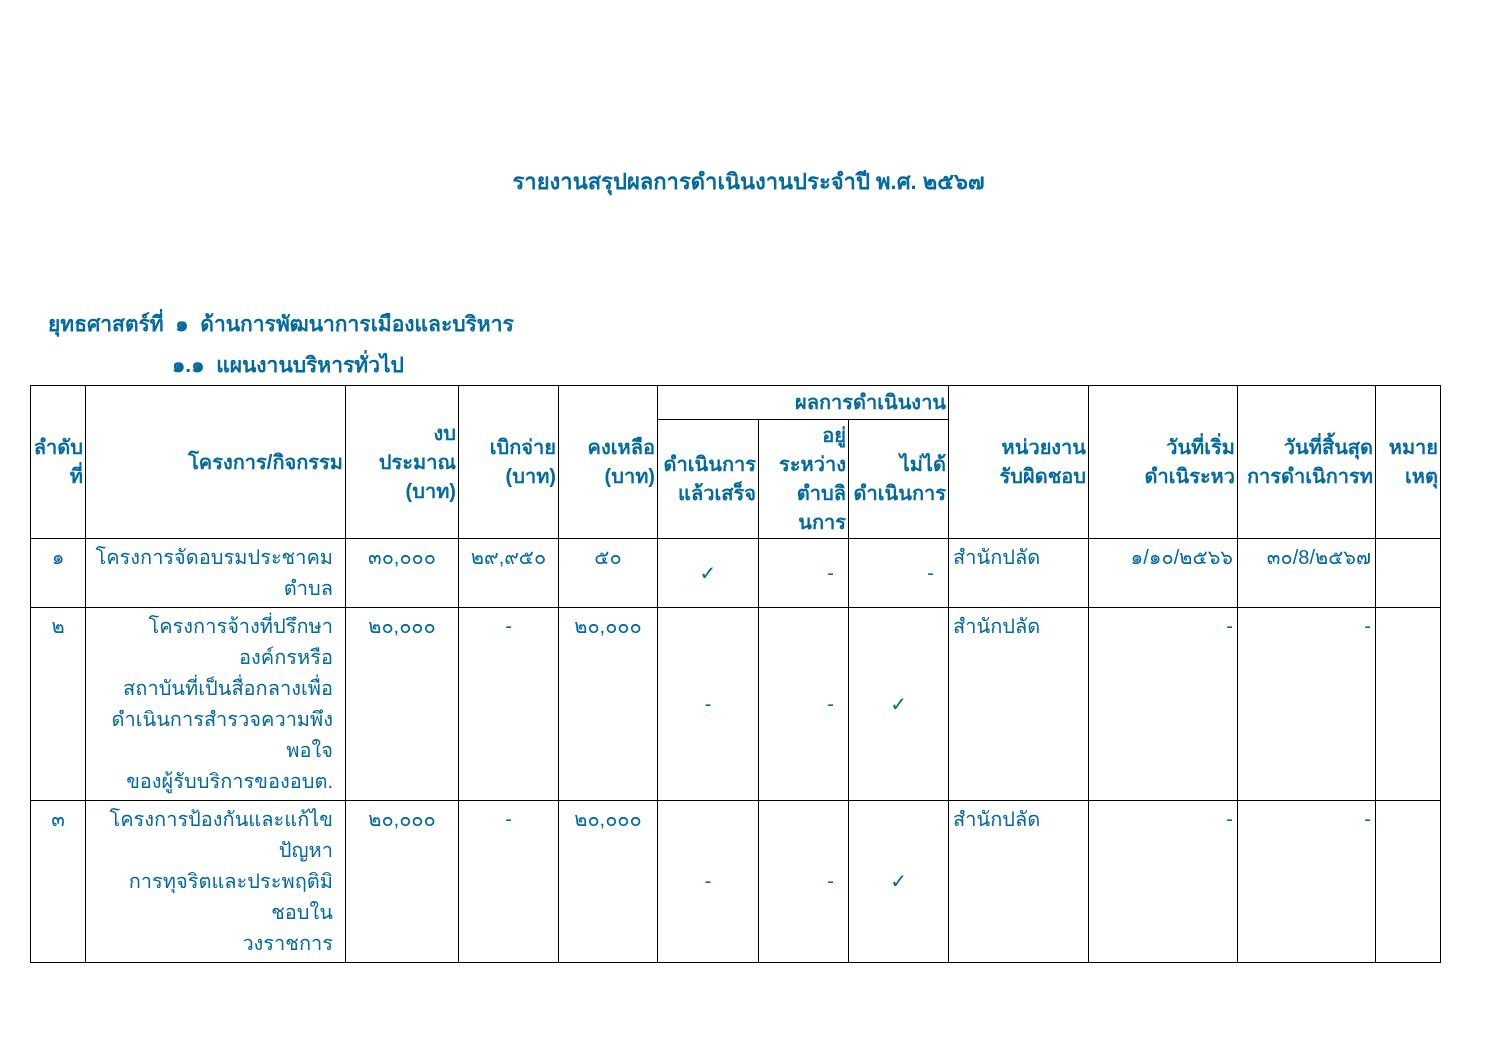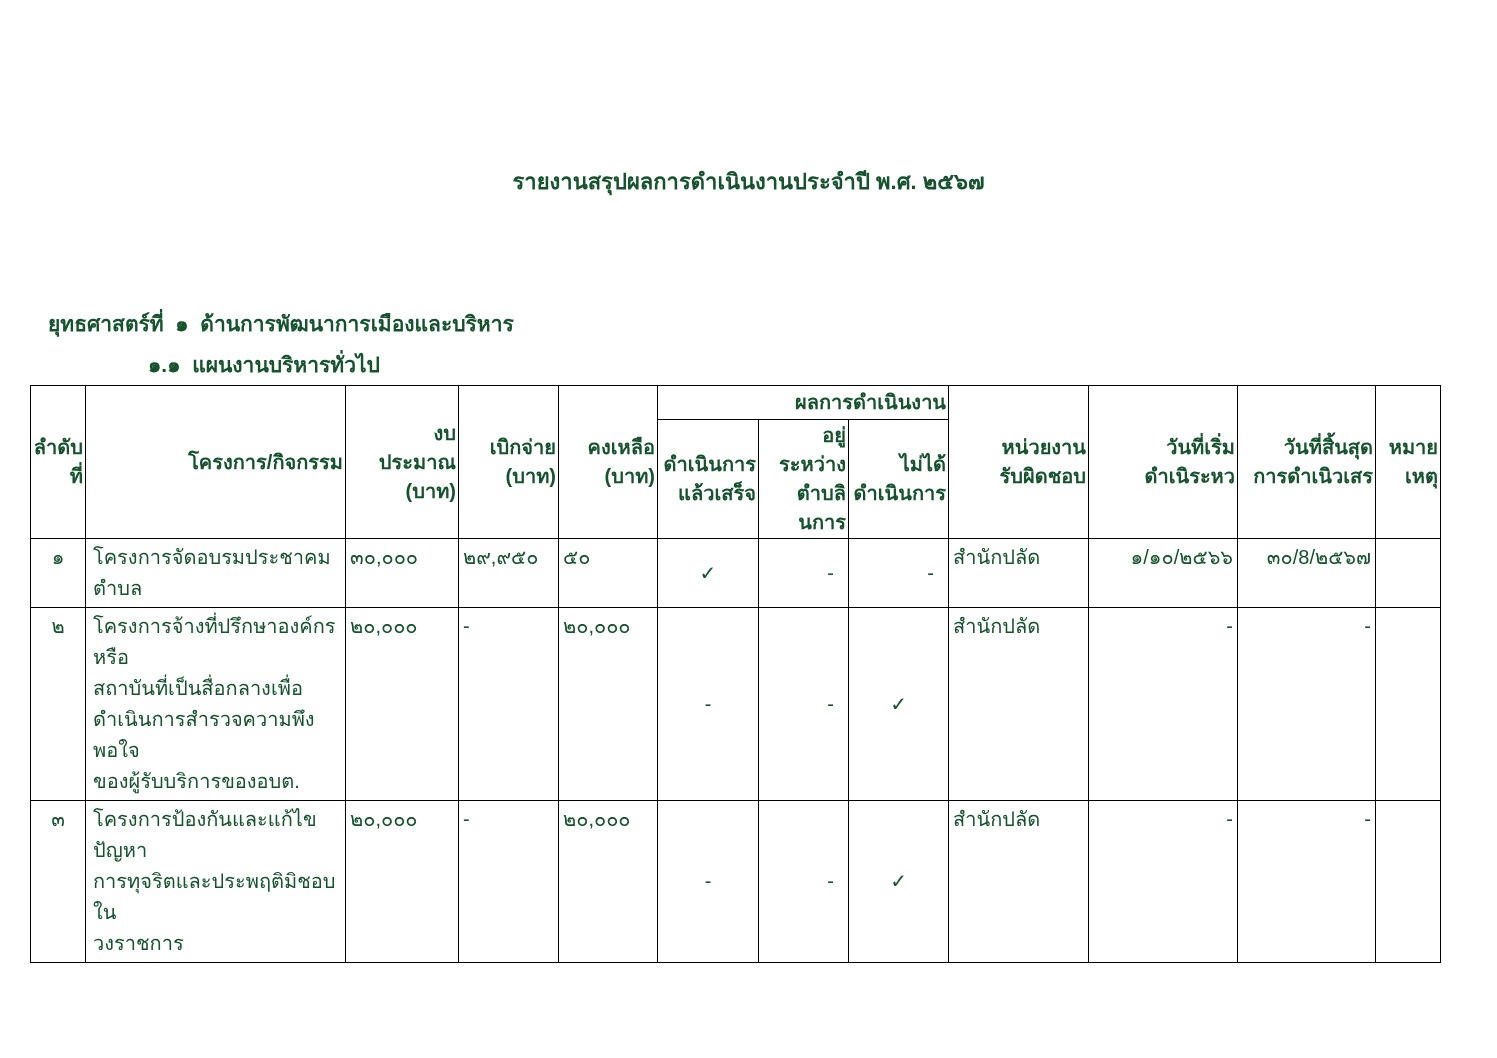--- a/index.html
+++ b/index.html
@@ -7,7 +7,7 @@
     width: 1497px;
     height: 1058px;
     background: #ffffff;
-    color: #14532d;
+    color: #0369a1;
     font-family: "Liberation Sans", sans-serif;
     overflow: hidden;
     box-sizing: border-box;

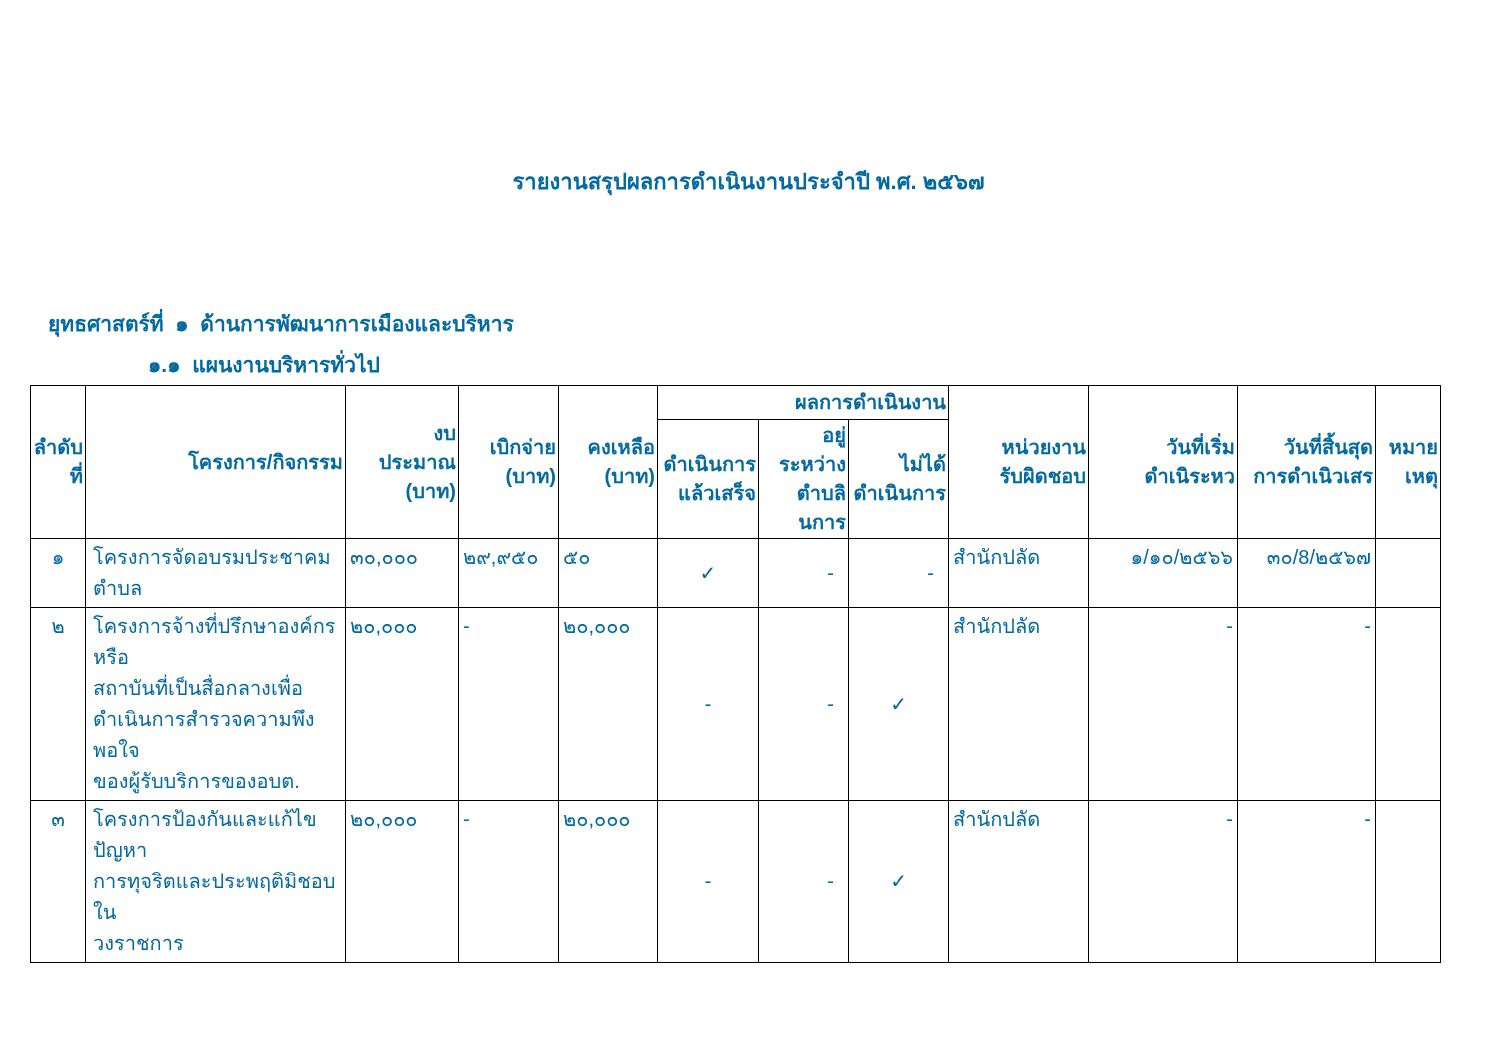--- a/index.html
+++ b/index.html
@@ -34,6 +34,7 @@
     font-size: 21px;
     white-space: pre-wrap;
     margin-bottom: 4px;
+    margin-left: 24px;
   }
   table.report {
     border-collapse: collapse;

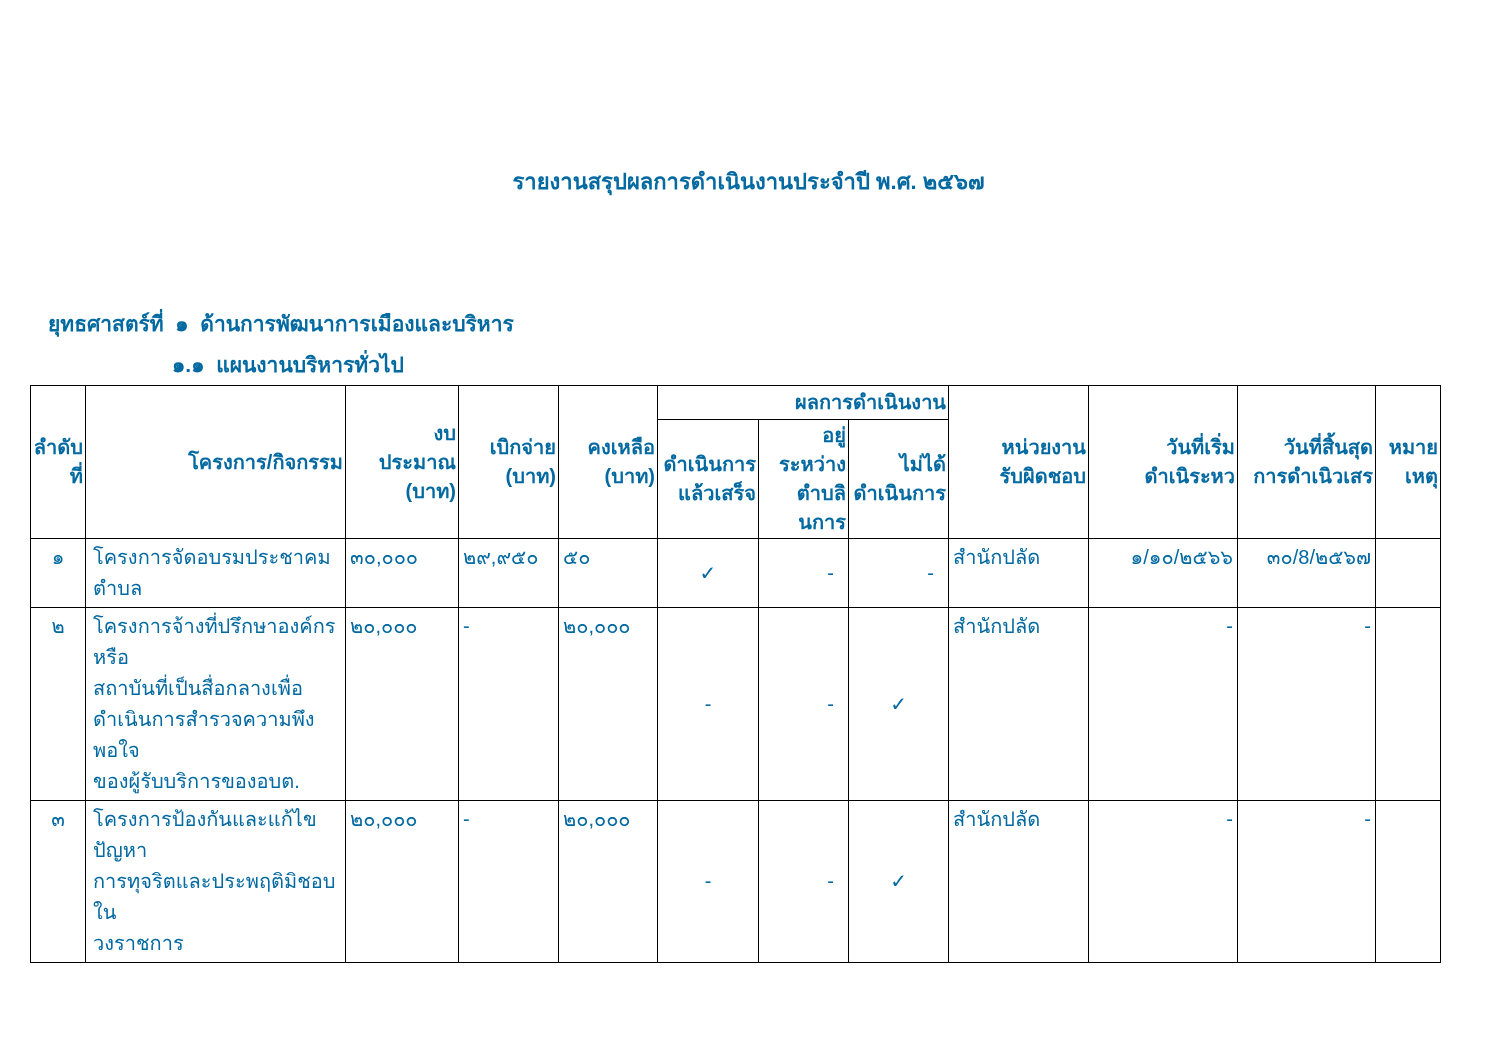--- a/index.html
+++ b/index.html
@@ -119,7 +119,7 @@
         <th rowspan="2">วันที่เริ่ม
 ดำเนิระหว</th>
         <th rowspan="2">วันที่สิ้นสุด
-การดำเนิวเสร</th>
+การดำเนิการท</th>
         <th rowspan="2">หมาย
 เหตุ</th>
       </tr>

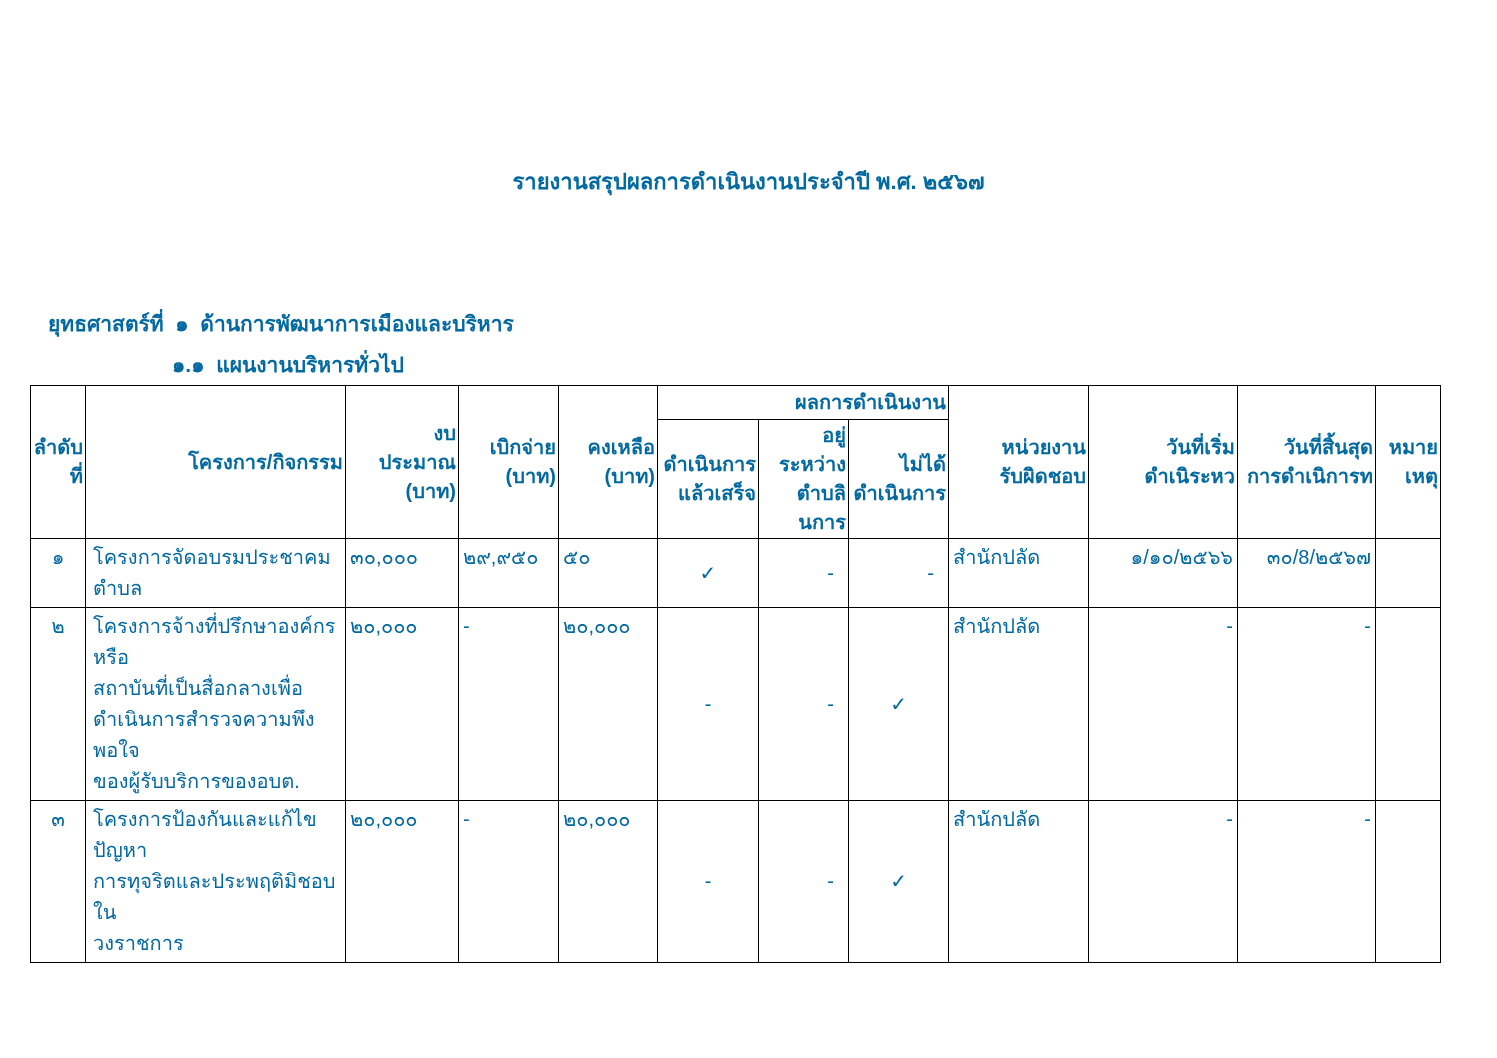--- a/index.html
+++ b/index.html
@@ -65,7 +65,7 @@
     padding: 3px 4px;
   }
   td.c-no { text-align: center; }
-  td.c-project { text-align: left; white-space: pre-line; padding-left: 7px; padding-right: 2px; }
+  td.c-project { text-align: right; white-space: pre-line; padding-left: 7px; padding-right: 12px; }
   td.c-amt { }
   td.c-status { vertical-align: middle; text-align: center; font-size: 20px; }
   td.c-status.right { text-align: right; padding-right: 14px; }

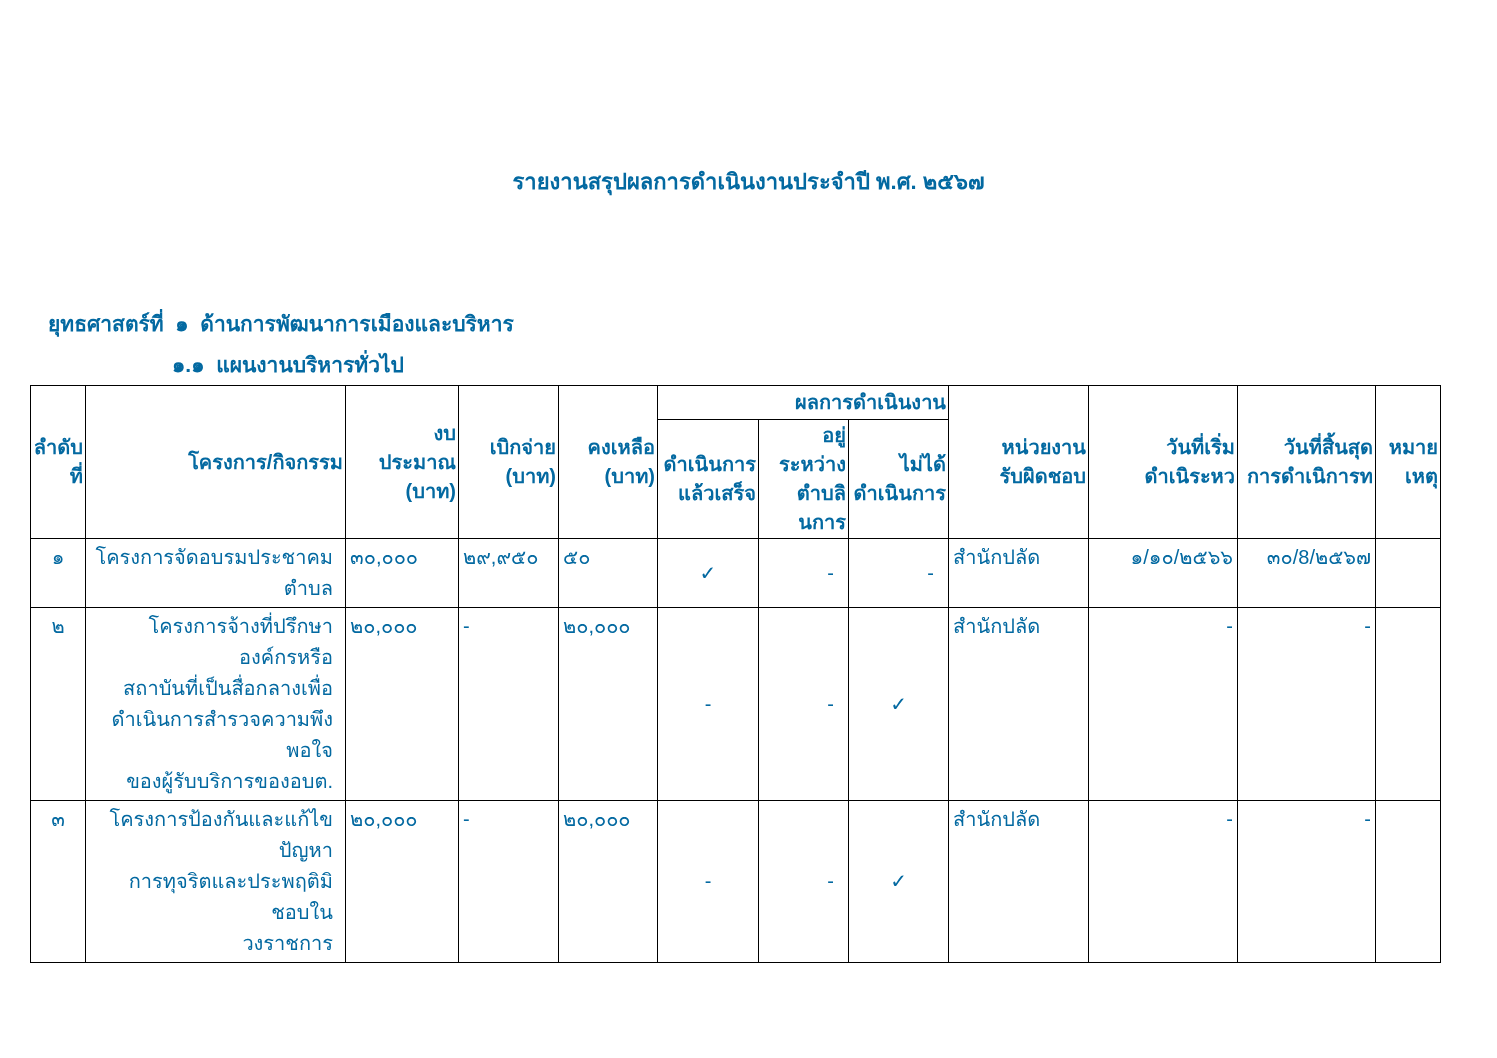--- a/index.html
+++ b/index.html
@@ -66,7 +66,7 @@
   }
   td.c-no { text-align: center; }
   td.c-project { text-align: right; white-space: pre-line; padding-left: 7px; padding-right: 12px; }
-  td.c-amt { }
+  td.c-amt { text-align: center; }
   td.c-status { vertical-align: middle; text-align: center; font-size: 20px; }
   td.c-status.right { text-align: right; padding-right: 14px; }
   td.c-dept { text-align: left; }

